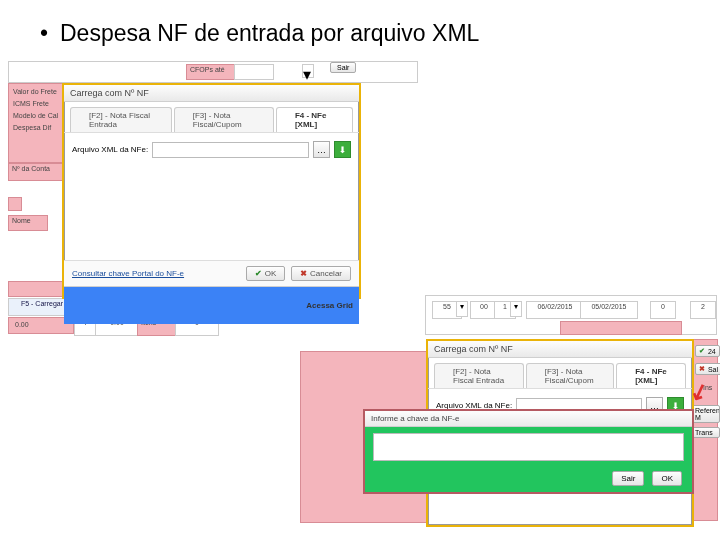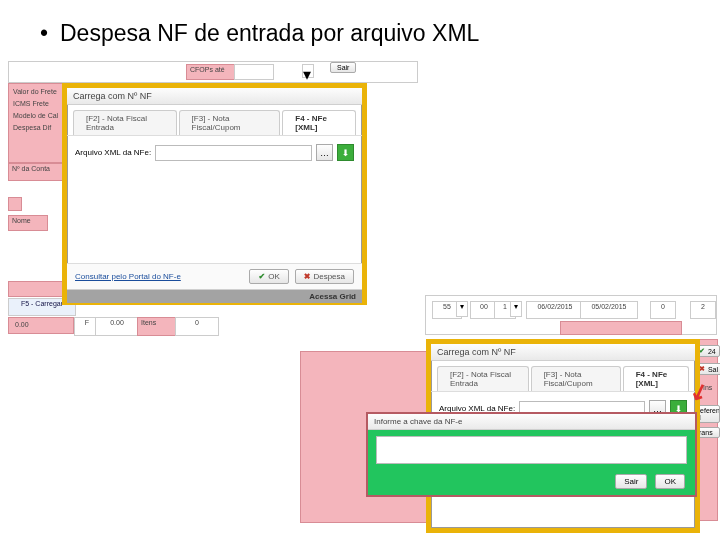--- a/index.html
+++ b/index.html
@@ -9,7 +9,7 @@
   .stage{position:relative;width:720px;height:470px}
 
   
-  .win{position:absolute;border:5px solid #eab308;background:#fff;box-shadow:0 0 0 1px #999 inset}
+  .win{position:absolute;border:2px solid #eab308;background:#fff;box-shadow:0 0 0 1px #999 inset}
   .titlebar{background:linear-gradient(#fdfdfd,#e9e9e9);font-size:9px;padding:3px 6px;border-bottom:1px solid #cfcfcf;color:#444}
   .tabs{display:flex;gap:2px;padding:5px 6px 0;border-bottom:1px solid #ddd;font-size:8px}
   .tab{border:1px solid #ccc;border-bottom:none;padding:3px 12px;background:#f5f5f5;border-radius:3px 3px 0 0;color:#555;cursor:pointer}

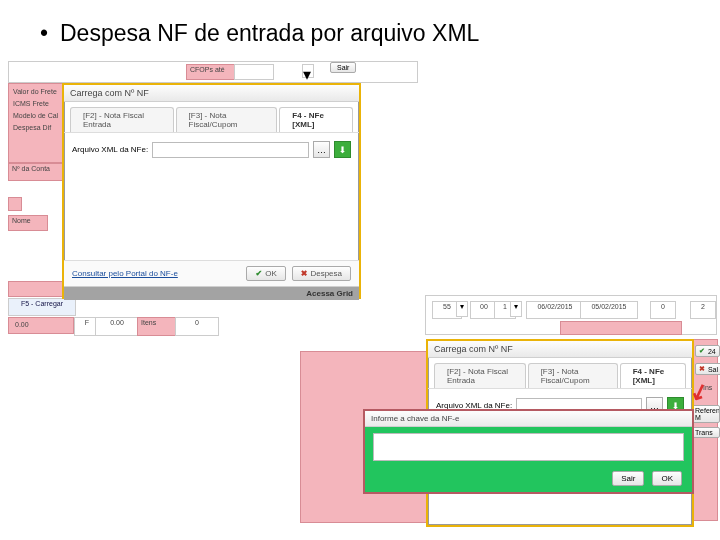--- a/index.html
+++ b/index.html
@@ -12,7 +12,7 @@
   .win{position:absolute;border:2px solid #eab308;background:#fff;box-shadow:0 0 0 1px #999 inset}
   .titlebar{background:linear-gradient(#fdfdfd,#e9e9e9);font-size:9px;padding:3px 6px;border-bottom:1px solid #cfcfcf;color:#444}
   .tabs{display:flex;gap:2px;padding:5px 6px 0;border-bottom:1px solid #ddd;font-size:8px}
-  .tab{border:1px solid #ccc;border-bottom:none;padding:3px 12px;background:#f5f5f5;border-radius:3px 3px 0 0;color:#555;cursor:pointer}
+  .tab{border:1px solid #ccc;border-bottom:none;padding:3px 18px;background:#f5f5f5;border-radius:3px 3px 0 0;color:#555;cursor:pointer}
   .tab.active{background:#fff;font-weight:bold;color:#333}
   .form-row{display:flex;align-items:center;gap:4px;padding:8px 8px 2px;font-size:8px}
   .txt{border:1px solid #bbb;height:14px;flex:1;background:#fff;font-size:8px;padding:0 2px}

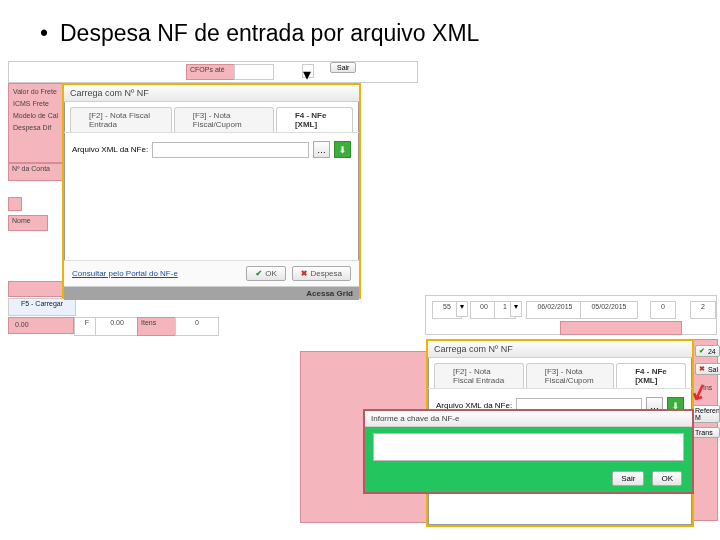--- a/index.html
+++ b/index.html
@@ -88,7 +88,7 @@
     </div>
     <div style="height:100px"></div>
     <div class="footL">
-      <span class="link">Consultar pelo Portal do NF-e</span>
+      <span class="link">Consultar chave Portal do NF-e</span>
       <span style="display:flex;gap:6px">
         <span class="btn">
             <span class="grn">✔</span>

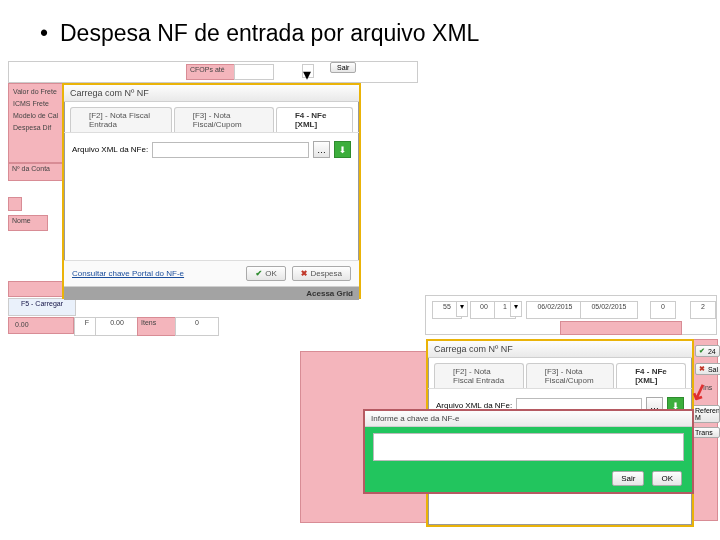--- a/index.html
+++ b/index.html
@@ -96,7 +96,7 @@
           </span>
         <span class="btn">
             <span class="red">✖</span>
-            <span>Despesa</span>
+            <span>Cancelar</span>
           </span>
       </span>
     </div>

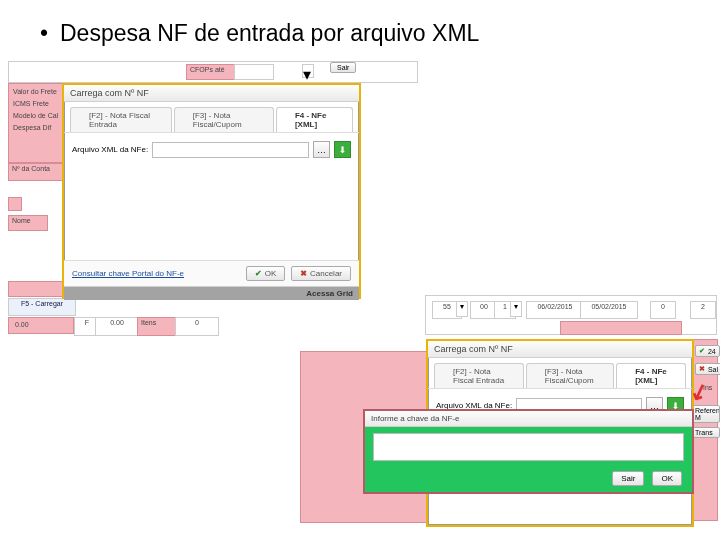--- a/index.html
+++ b/index.html
@@ -28,7 +28,7 @@
   .mini{font-size:7px;color:#444;padding:1px 3px}
 
   .link{font-size:8px;color:#1a4d9c;text-decoration:underline}
-  .status{background:#a3a3a3;border-top:1px solid #cfcfcf;font-size:8px;padding:2px 6px;color:#666}
+  .status{background:#3b82f6;border-top:1px solid #cfcfcf;font-size:8px;padding:14px 6px;color:#666}
 
   
   .prompt{position:absolute;left:0;right:0;border:2px solid #b55a62;background:#22c55e}

